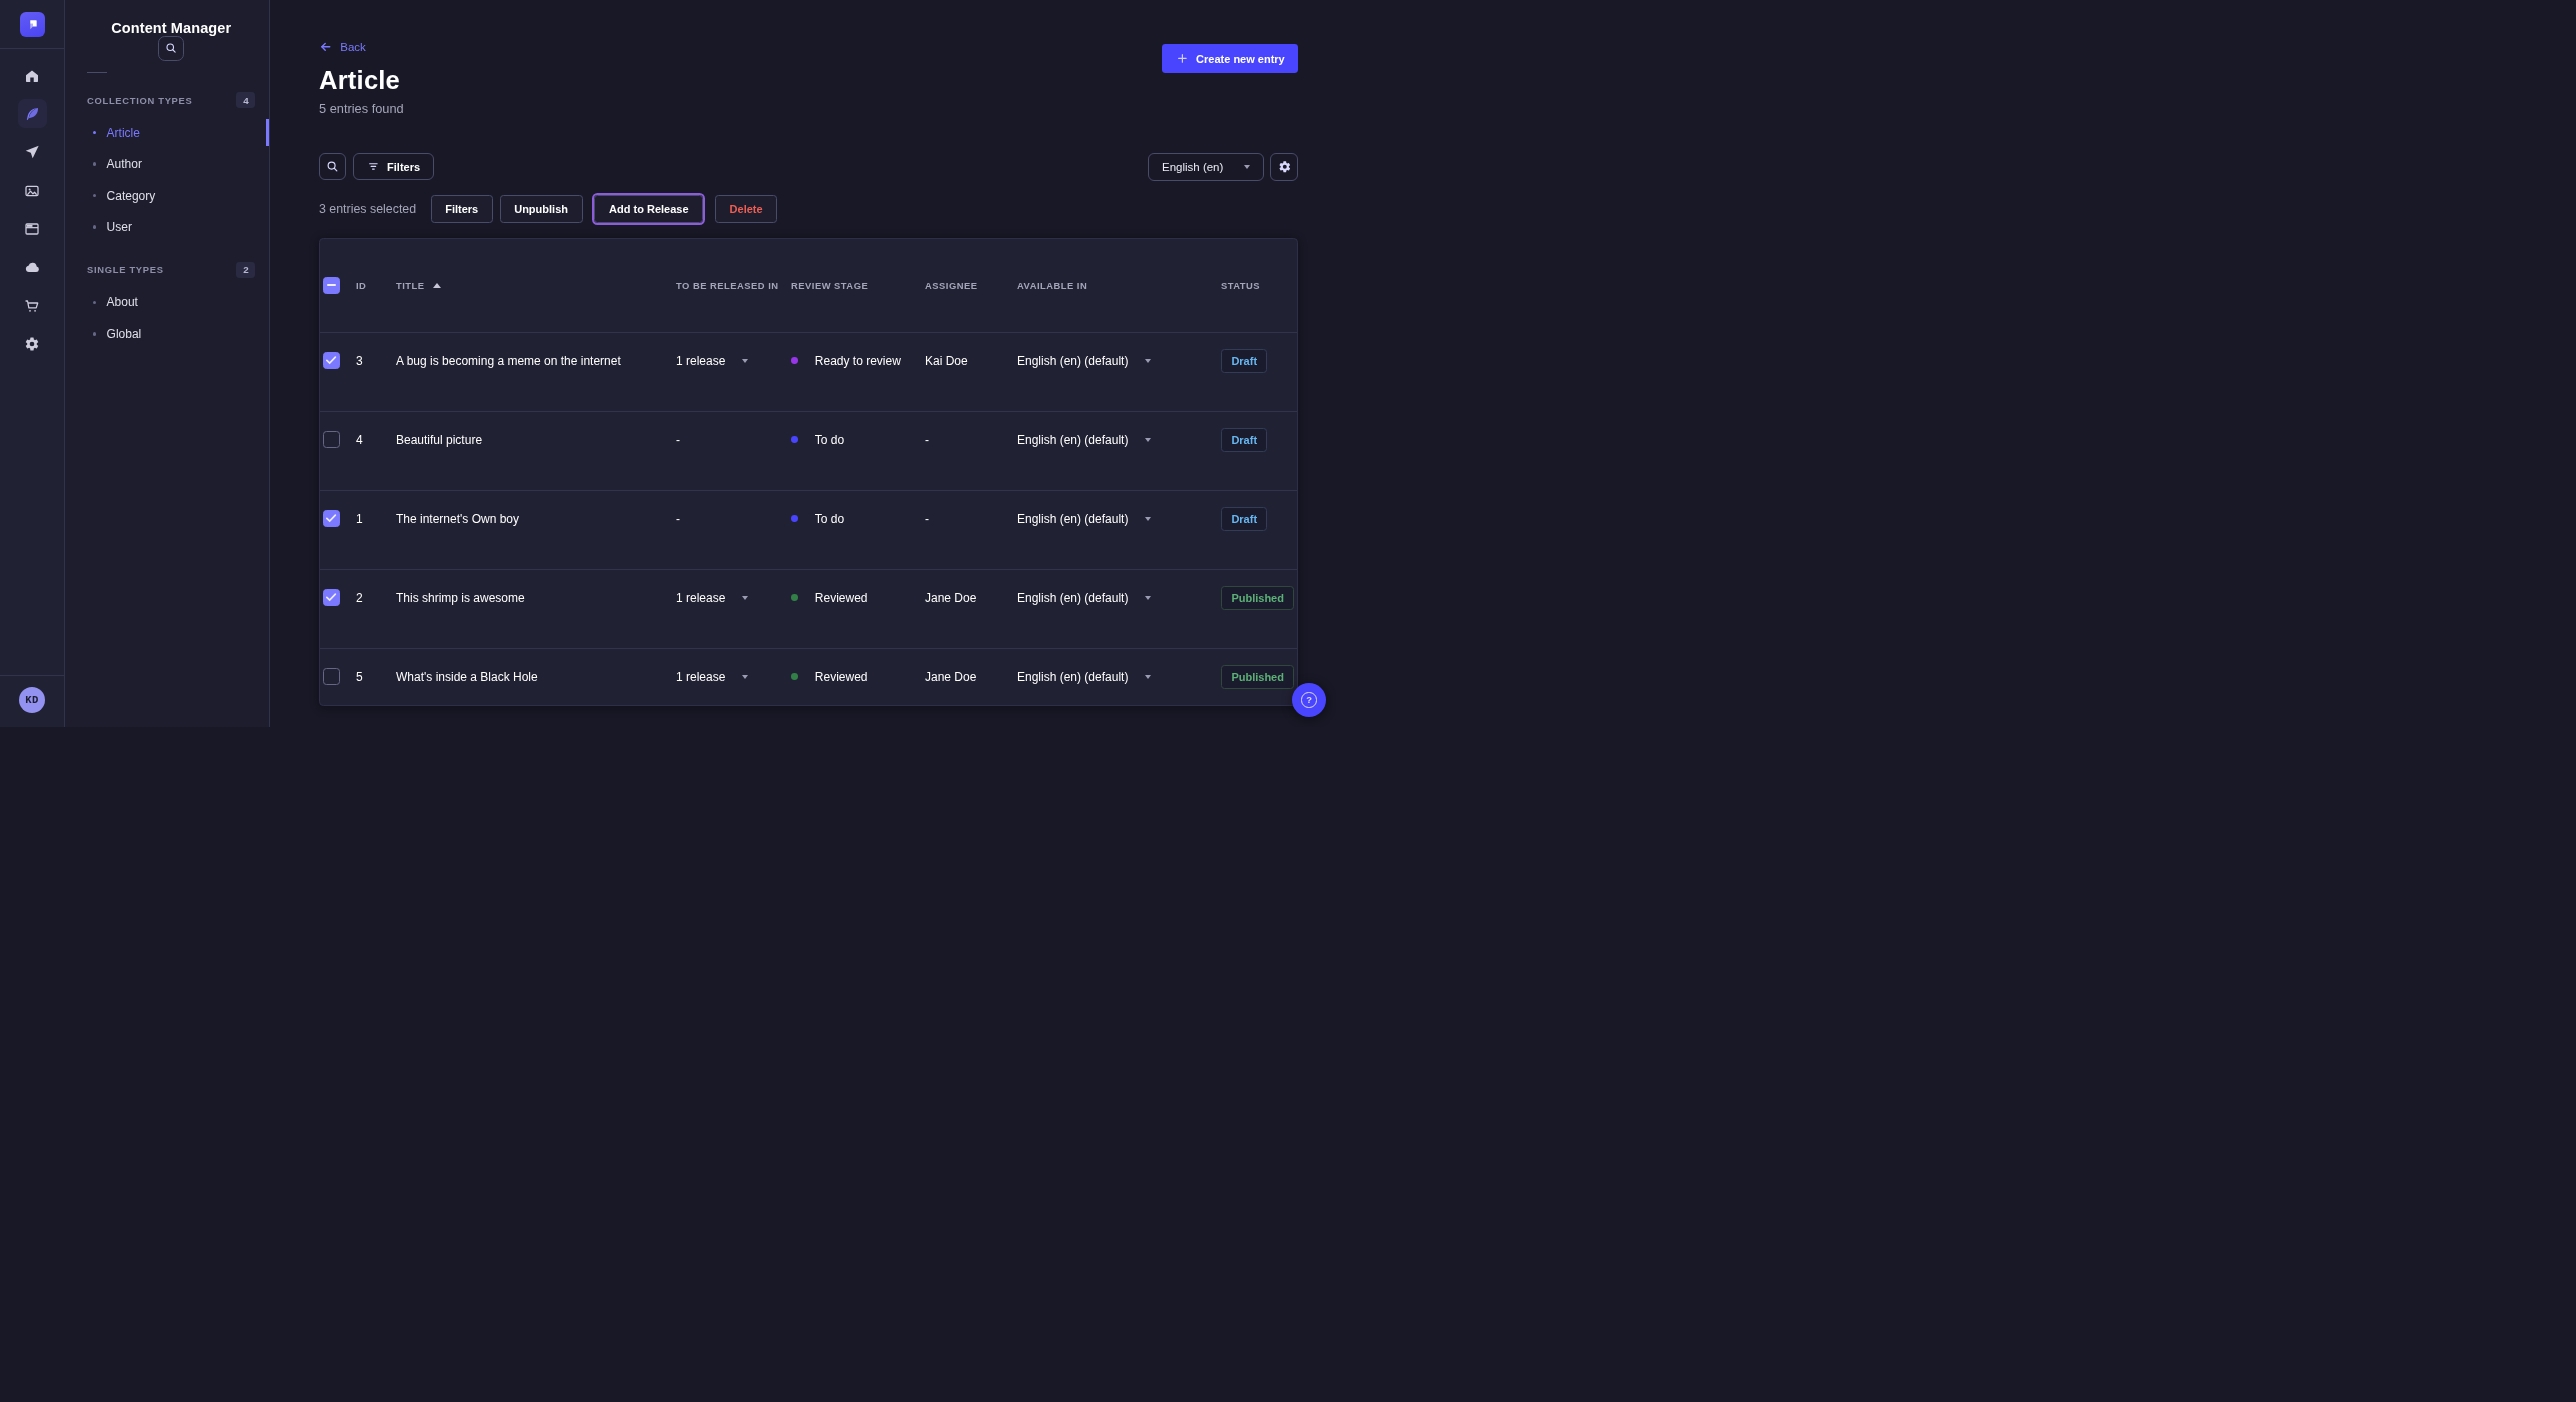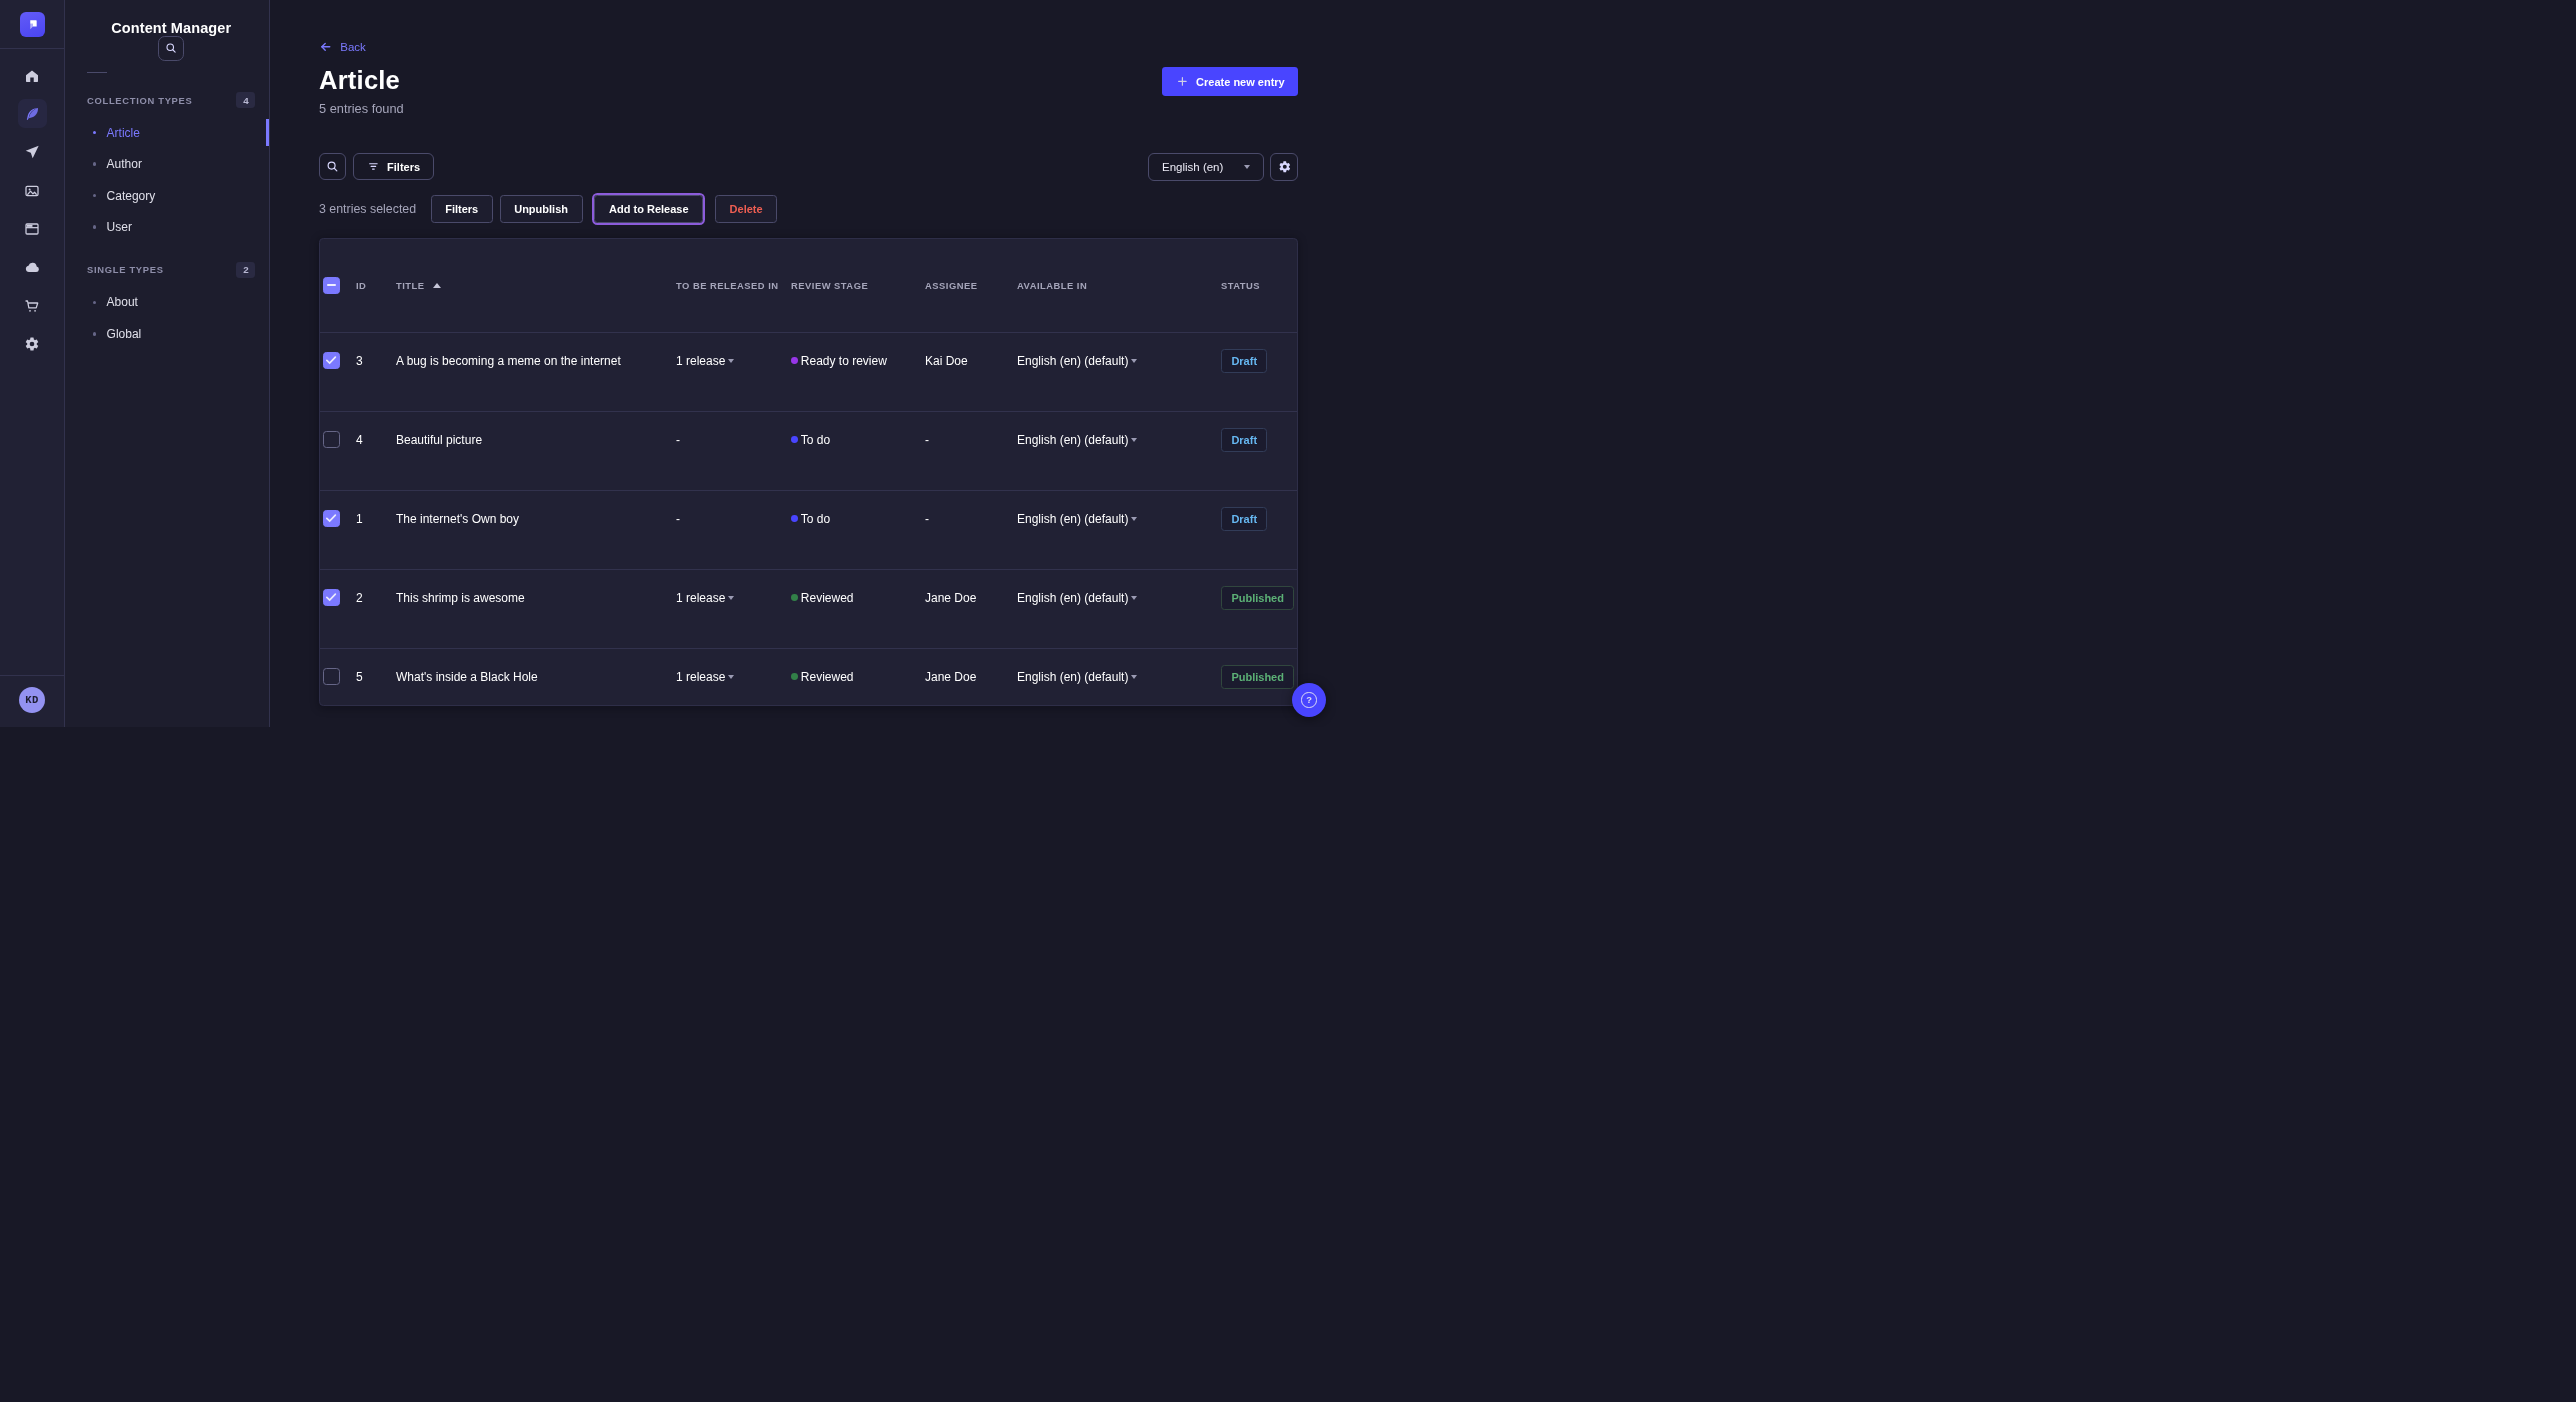--- a/index.html
+++ b/index.html
@@ -55,7 +55,7 @@
   .back-row span { font-size:11.5px; font-weight:500; }
   .page-title { color:#fff; font-size:25.6px; font-weight:700; margin-top:12px; letter-spacing:0.2px;}
   .page-sub { color:#a5a5ba; font-size:12.8px; margin-top:6px; }
-  .btn-primary { position:absolute; top:67px; right:49px; height:29px; padding:0 13.6px;
+  .btn-primary { position:absolute; top:44px; right:49px; height:29px; padding:0 13.6px;
     background:#4945ff; border:none; border-radius:3.4px; color:#fff; font-size:11px; font-weight:600;
     display:flex; align-items:center; gap:7.7px; cursor:pointer; font-family:inherit; }
 

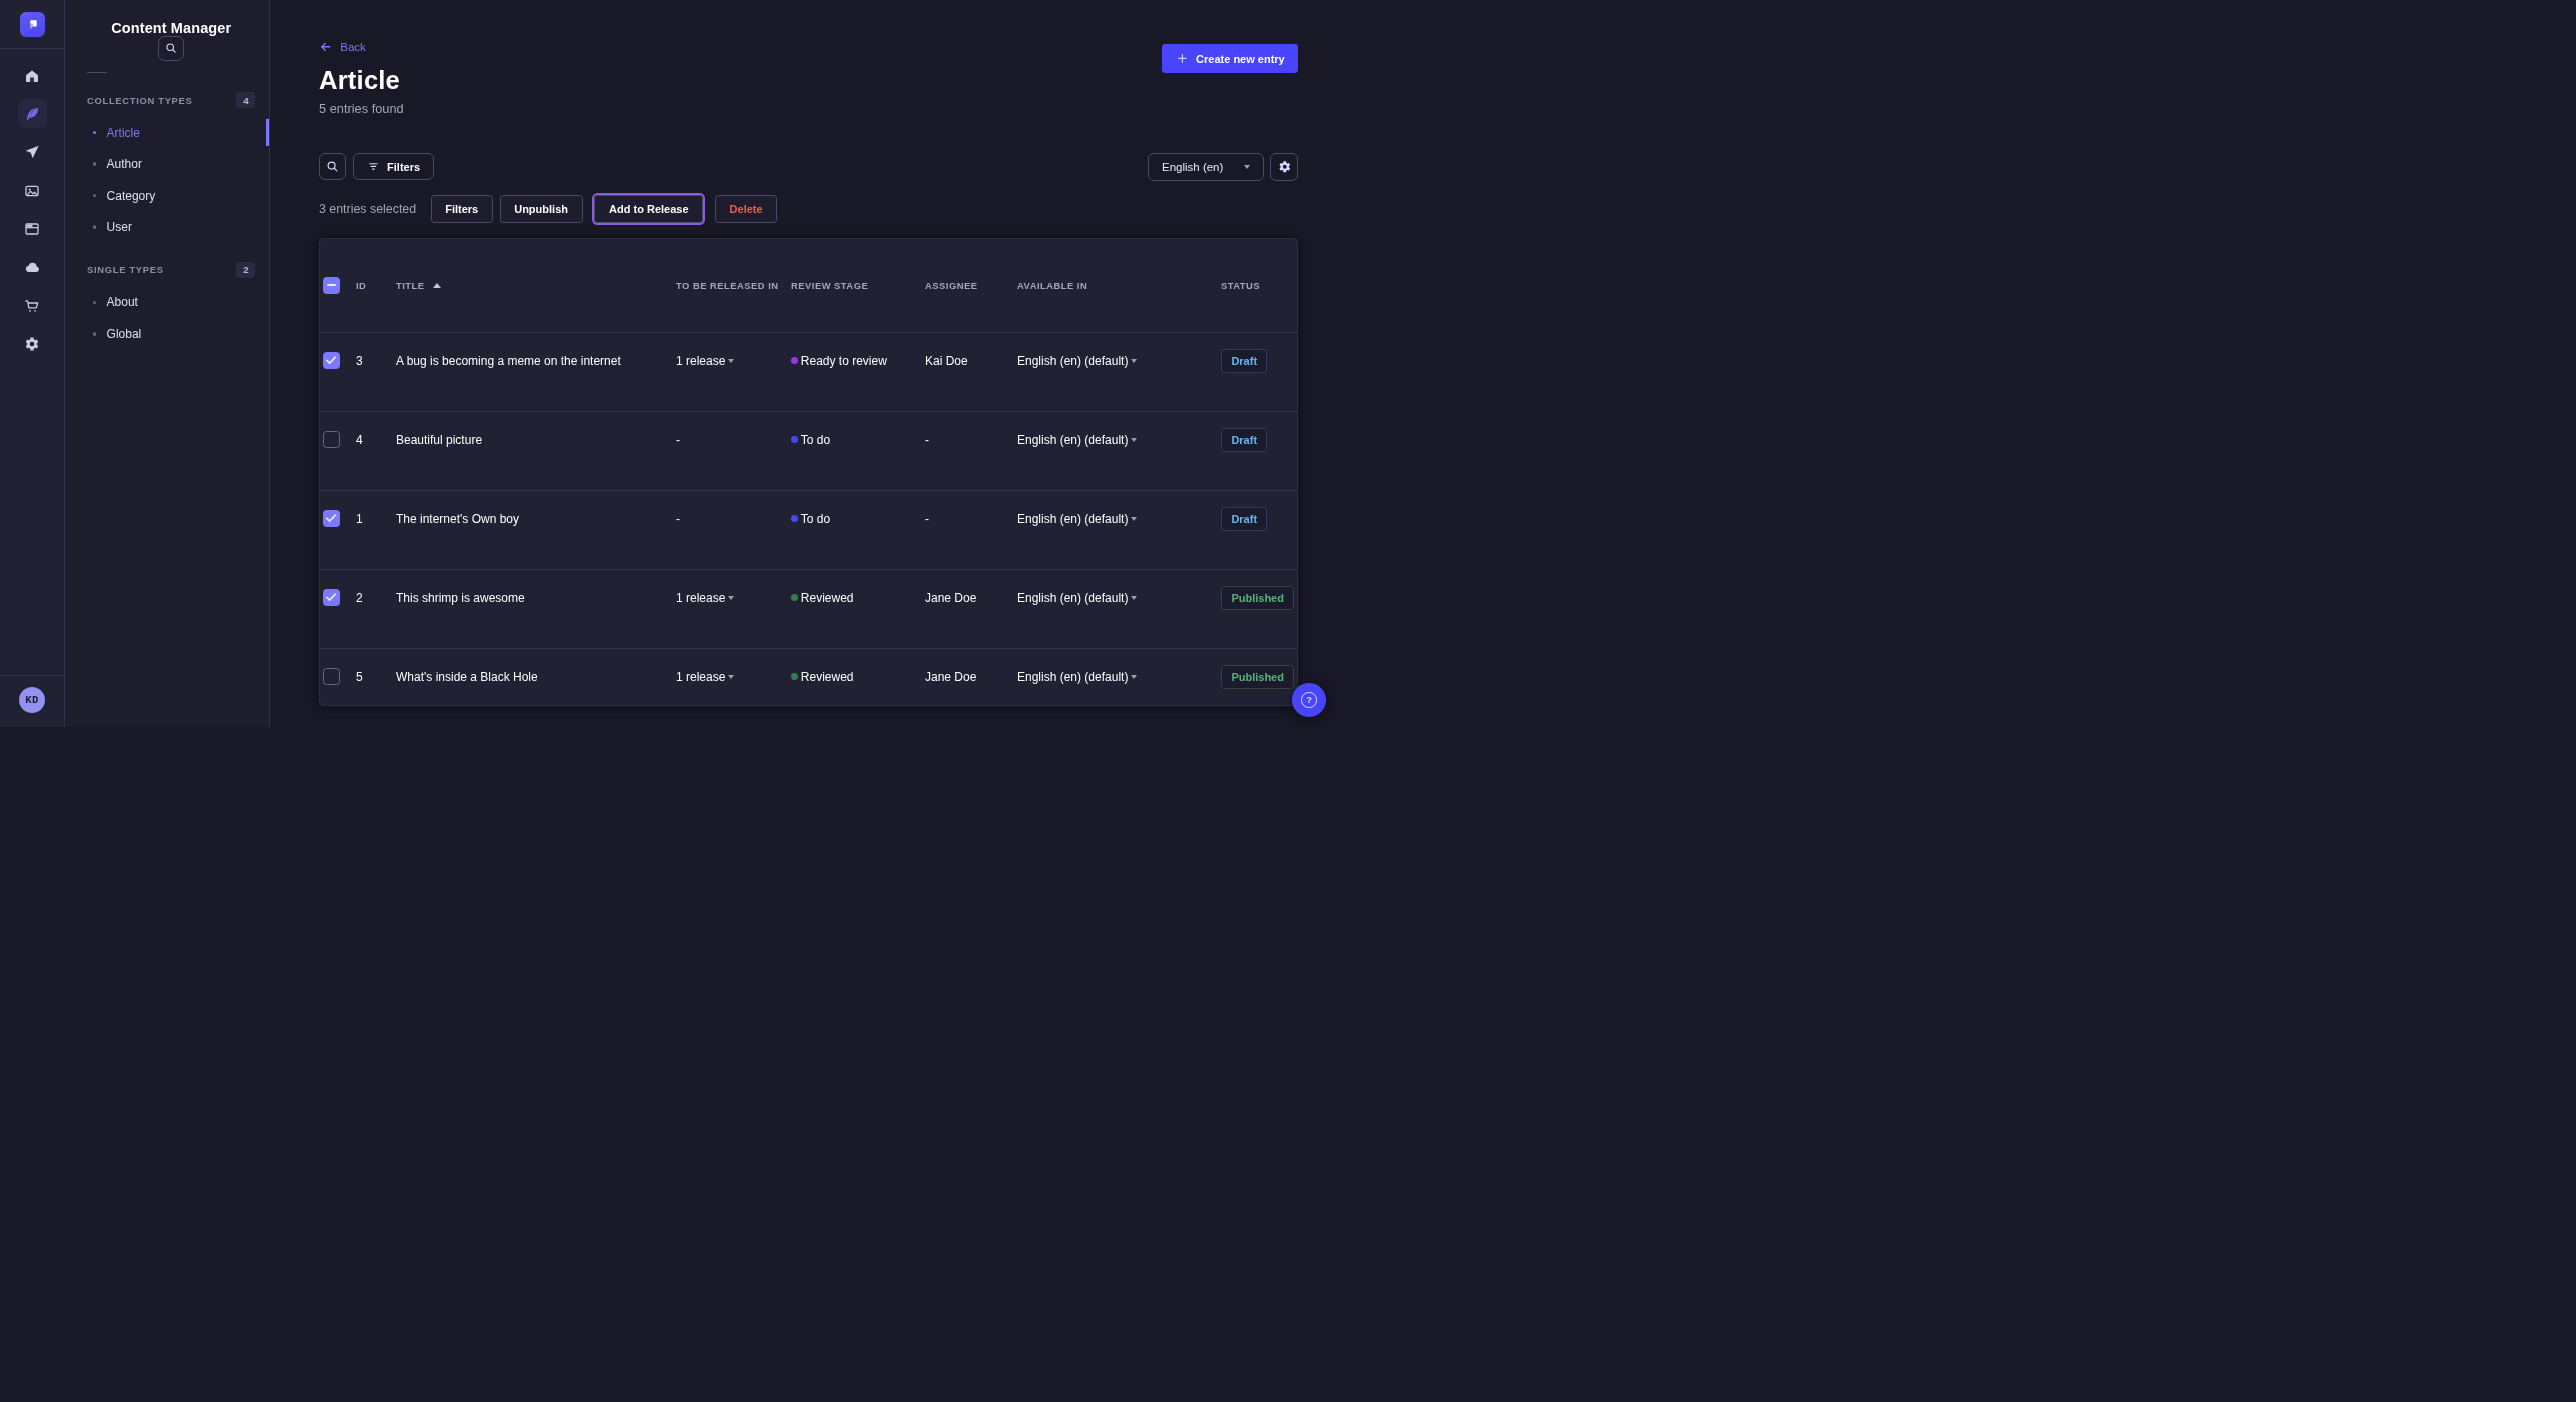--- a/index.html
+++ b/index.html
@@ -93,7 +93,7 @@
   .sort-up { width:0; height:0; border-left:4.3px solid transparent; border-right:4.3px solid transparent;
     border-bottom:5.1px solid #c6c6d8; display:inline-block; }
   .td { color:#fff; font-size:12px; }
-  .cell-flex { display:flex; align-items:center; gap:3px; }
+  .cell-flex { display:flex; align-items:center; gap:17px; }
   .dot { width:6.8px; height:6.8px; border-radius:50%; display:inline-block; flex-shrink:0; }
   .cb { width:17px; height:17px; border-radius:3.4px; border:0.9px solid #666687; background:transparent;
     display:grid; place-items:center; cursor:pointer; }

